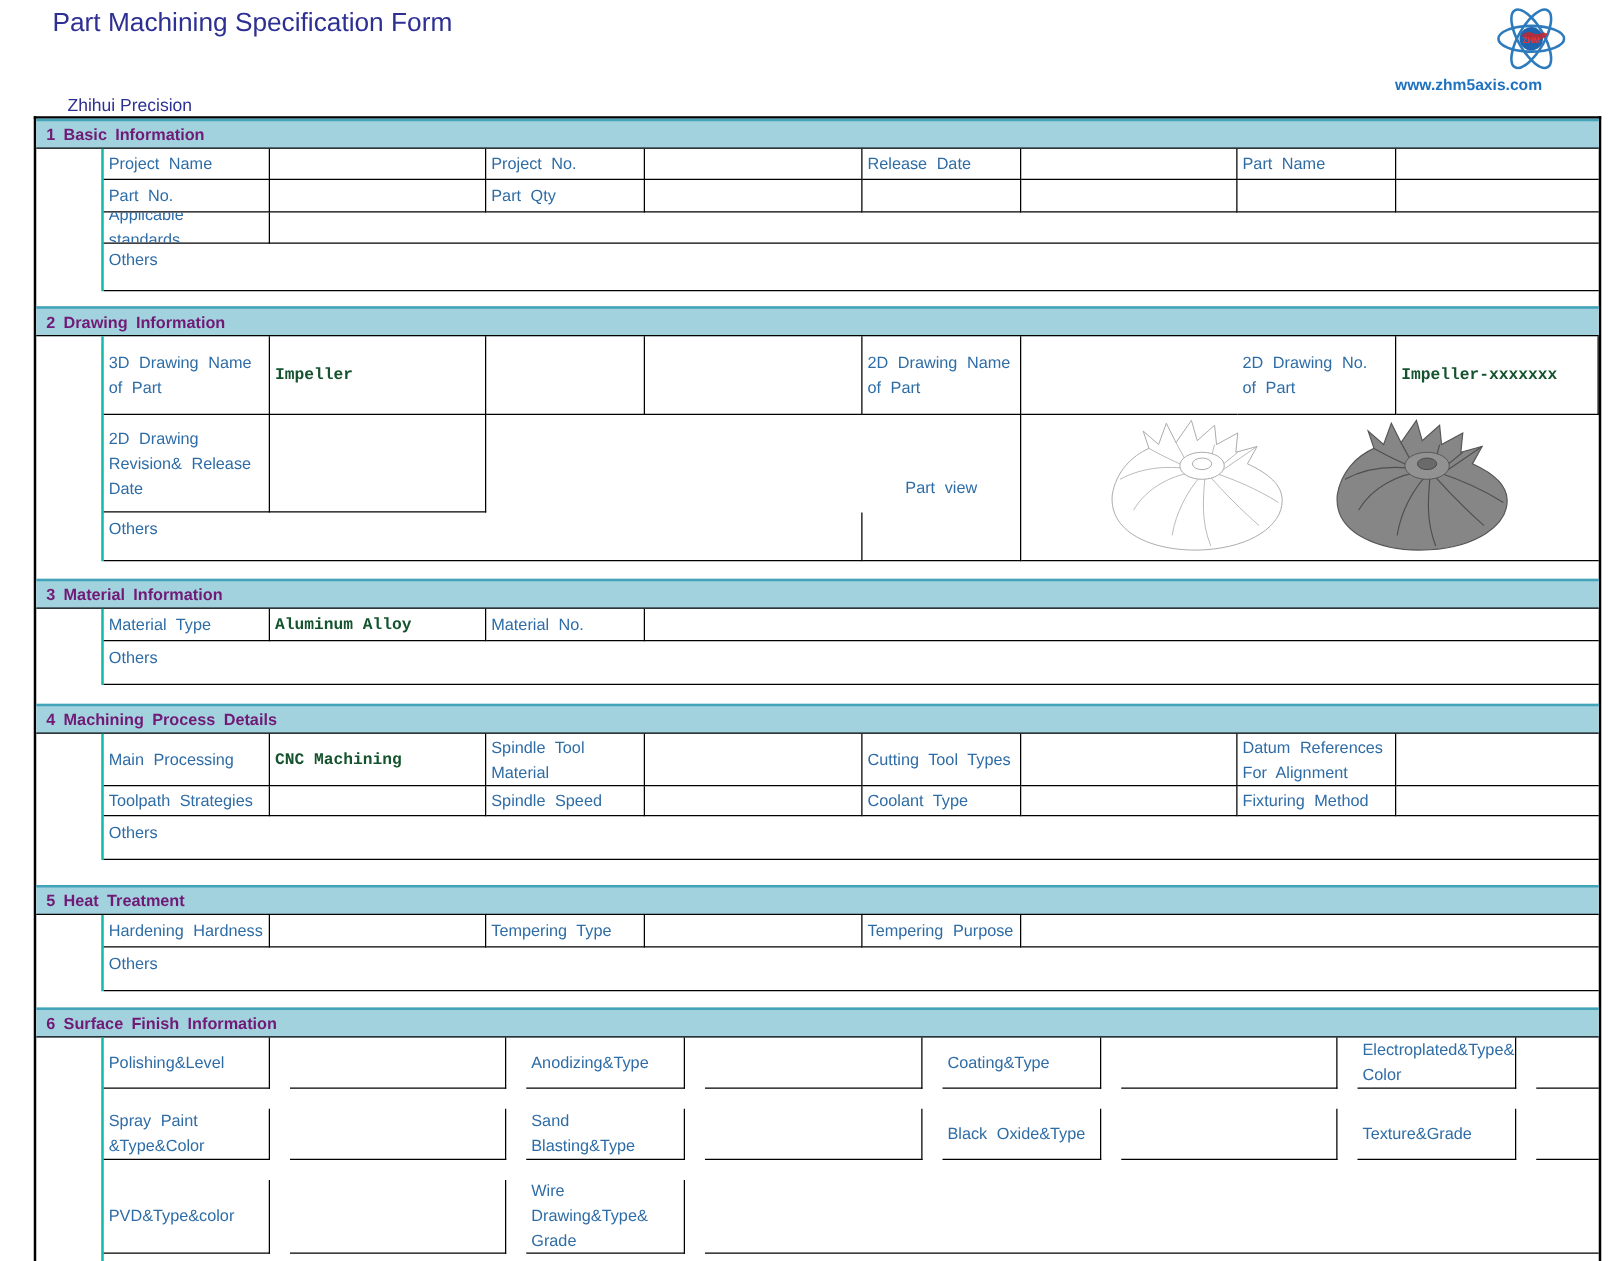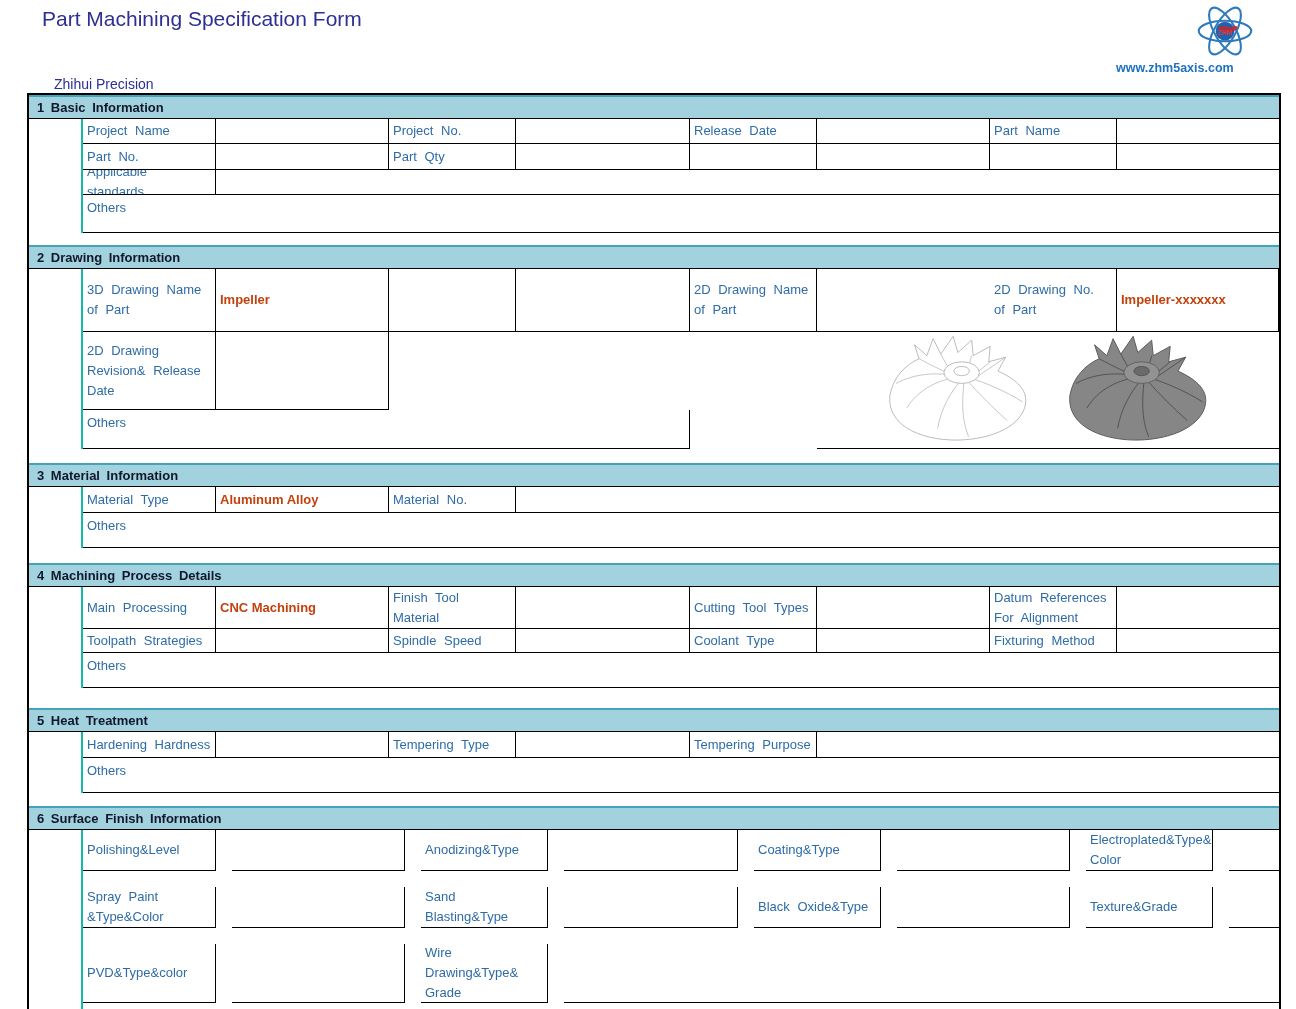--- a/index.html
+++ b/index.html
@@ -20,7 +20,7 @@
   .sec-h{height:24px;box-sizing:border-box;background:#a3d2df;
          border-top:2px solid #43a3b9;border-bottom:1px solid #000;
          display:flex;align-items:center;padding-left:8px;
-         font-size:13px;font-weight:bold;color:#0f172a;word-spacing:3px;}
+         font-size:13px;font-weight:bold;color:#701a75;word-spacing:3px;}
   .body{padding-left:52px;}
   .ginner{display:grid;border-left:2px solid #14b8a6;
           grid-template-columns:133px 173px 127px 174px 127px 173px 127px 1fr;}

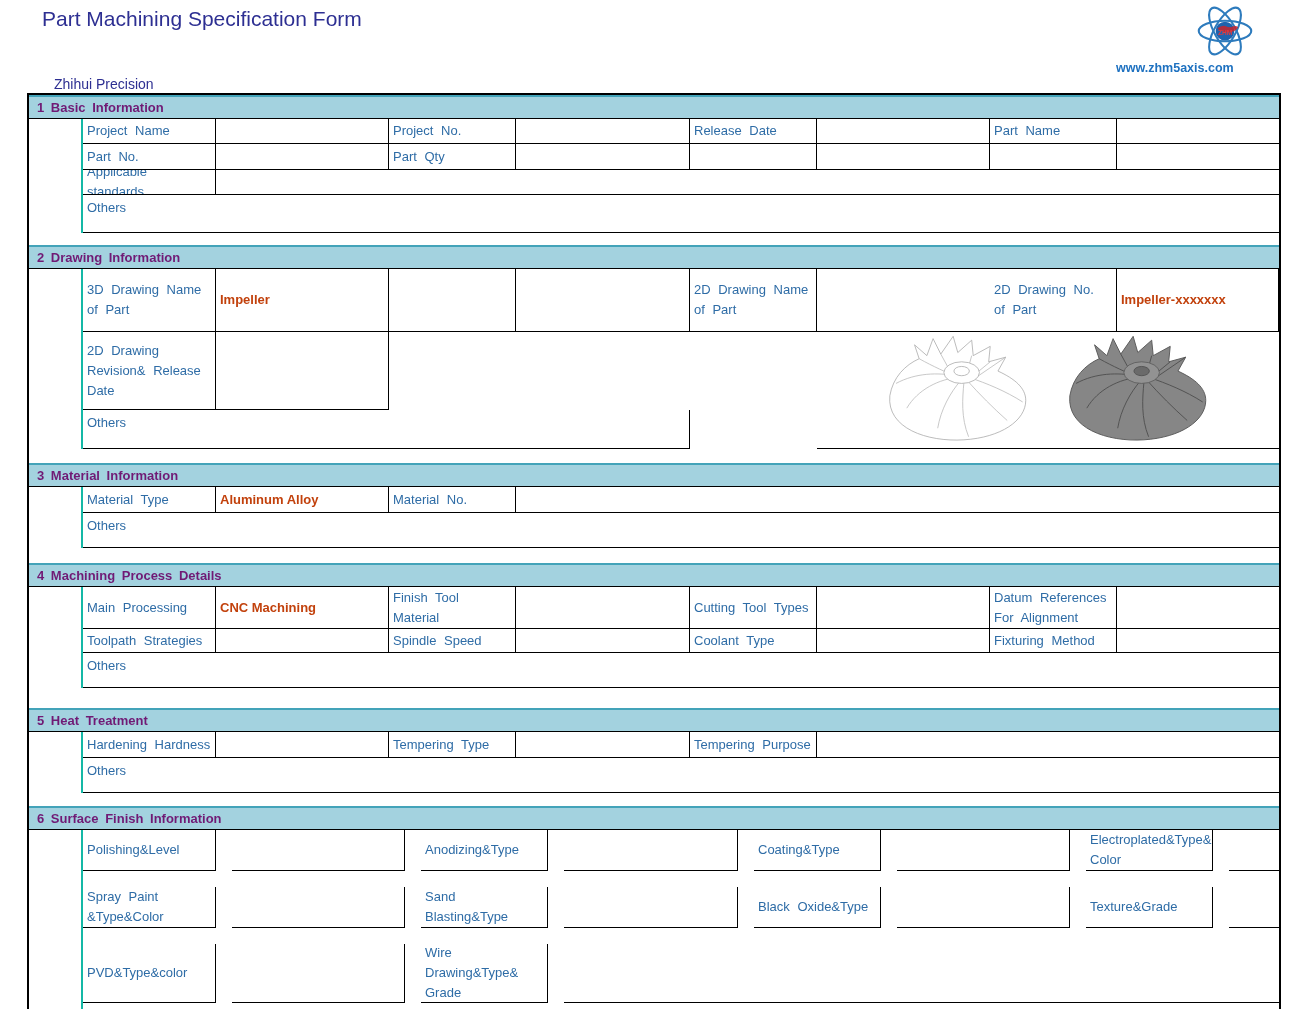--- a/index.html
+++ b/index.html
@@ -35,7 +35,7 @@
   .c{box-sizing:border-box;border-right:1px solid #000;border-bottom:1px solid #000;
      display:flex;align-items:center;padding:1px 4px;overflow:hidden;
      font-size:13px;line-height:20px;color:#2e6ca6;word-spacing:4px;}
-  .val{font-weight:bold;color:#c2410c;word-spacing:normal;}
+  .val{font-weight:bold;color:#14532d;word-spacing:normal;font-family:Liberation Mono, monospace;}
   .top{align-items:flex-start;padding-top:3px;}
   .ctr{justify-content:center;}
   .nr{border-right:none;}

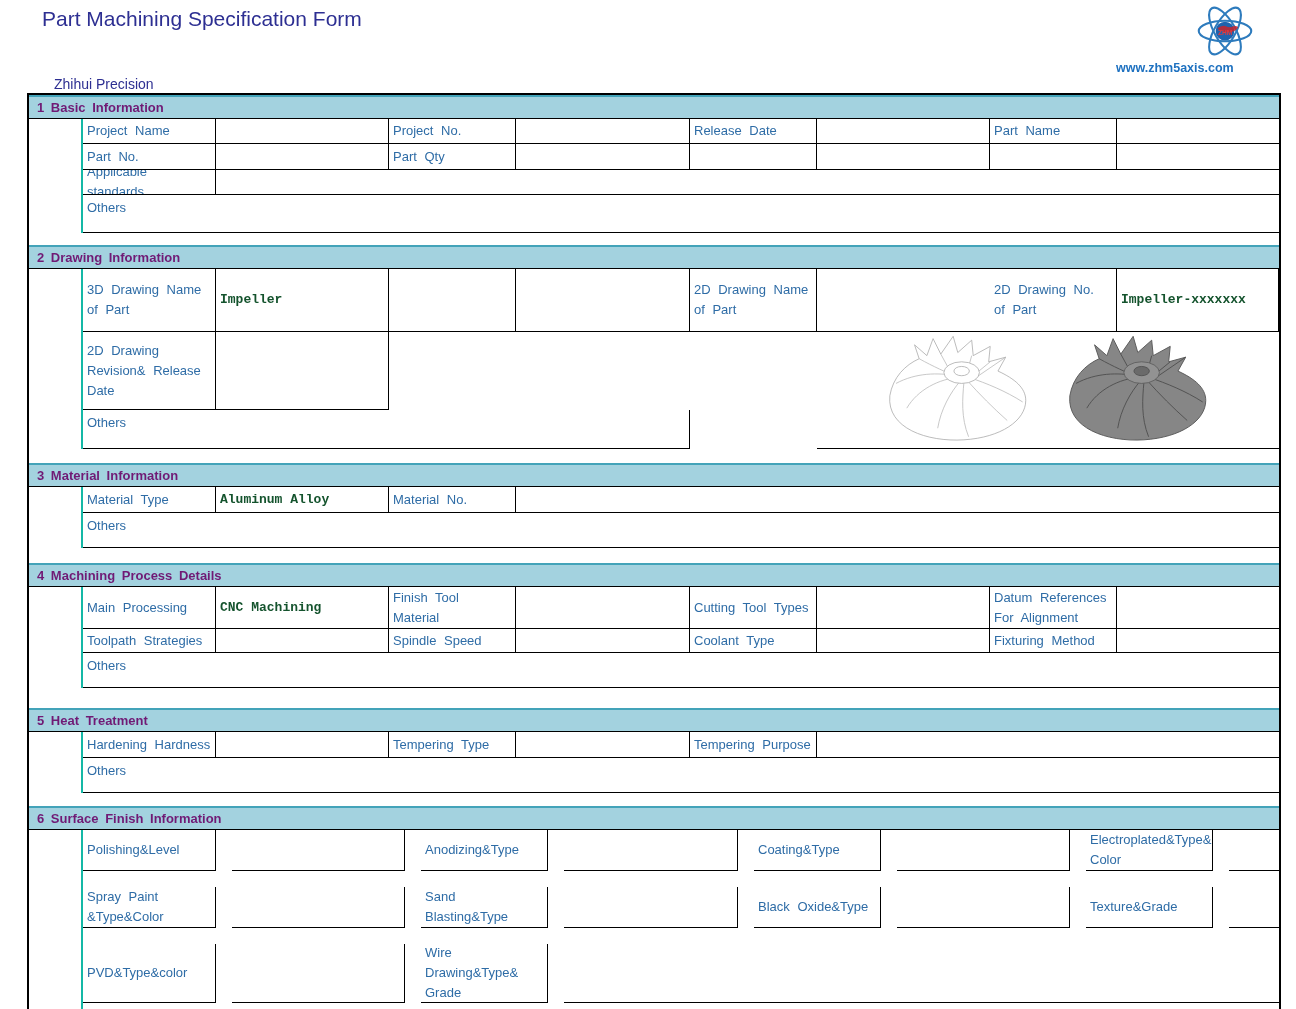--- a/index.html
+++ b/index.html
@@ -118,6 +118,7 @@
       <div class="c">2D Drawing Revision&amp; Release Date</div>
       <div class="c val"></div>
 
+      <div class="c ctr pvl">Part view</div>
       <div class="c pvi nr">
         <svg class="imp" viewBox="0 0 205 145">
           <path d="M14,80 C18,56 34,40 52,32 L46,14 L62,28 L70,6 L80,26 L96,3 L102,24 L120,8 L122,28 L144,16 L142,36 L164,30 L154,48 C176,58 190,70 190,86 C190,112 158,134 110,137 C62,140 10,122 14,80 Z" fill="#ffffff" stroke="#a8a8a8" stroke-width="1"></path>

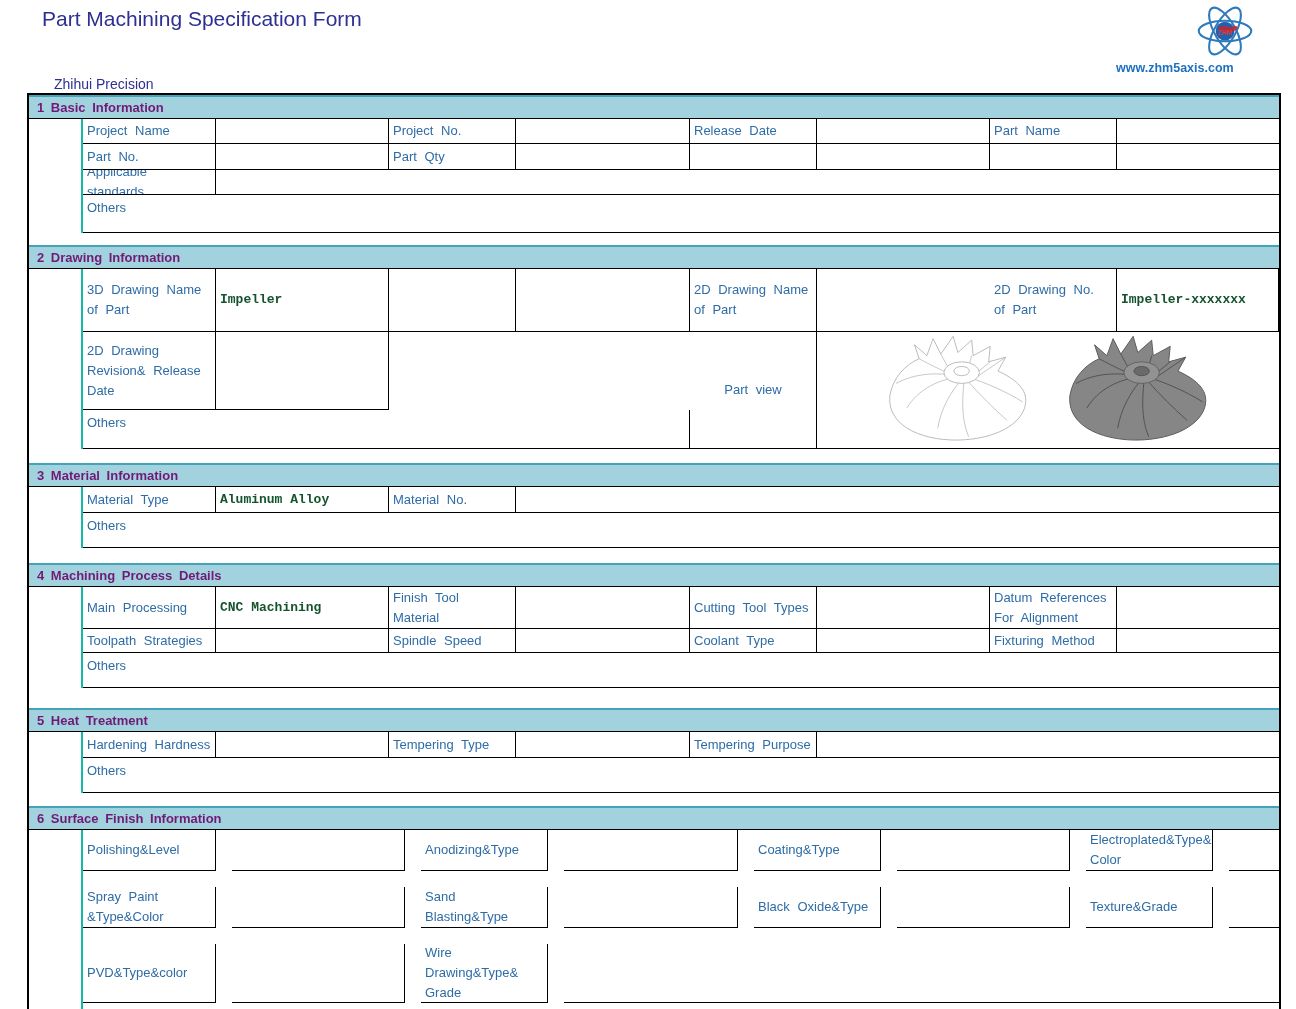--- a/index.html
+++ b/index.html
@@ -163,7 +163,7 @@
         <div class="ginner g4">
       <div class="c">Main Processing</div>
       <div class="c val">CNC Machining</div>
-      <div class="c">Finish Tool Material</div>
+      <div class="c">Spindle Tool Material</div>
       <div class="c val"></div>
       <div class="c">Cutting Tool Types</div>
       <div class="c val"></div>

